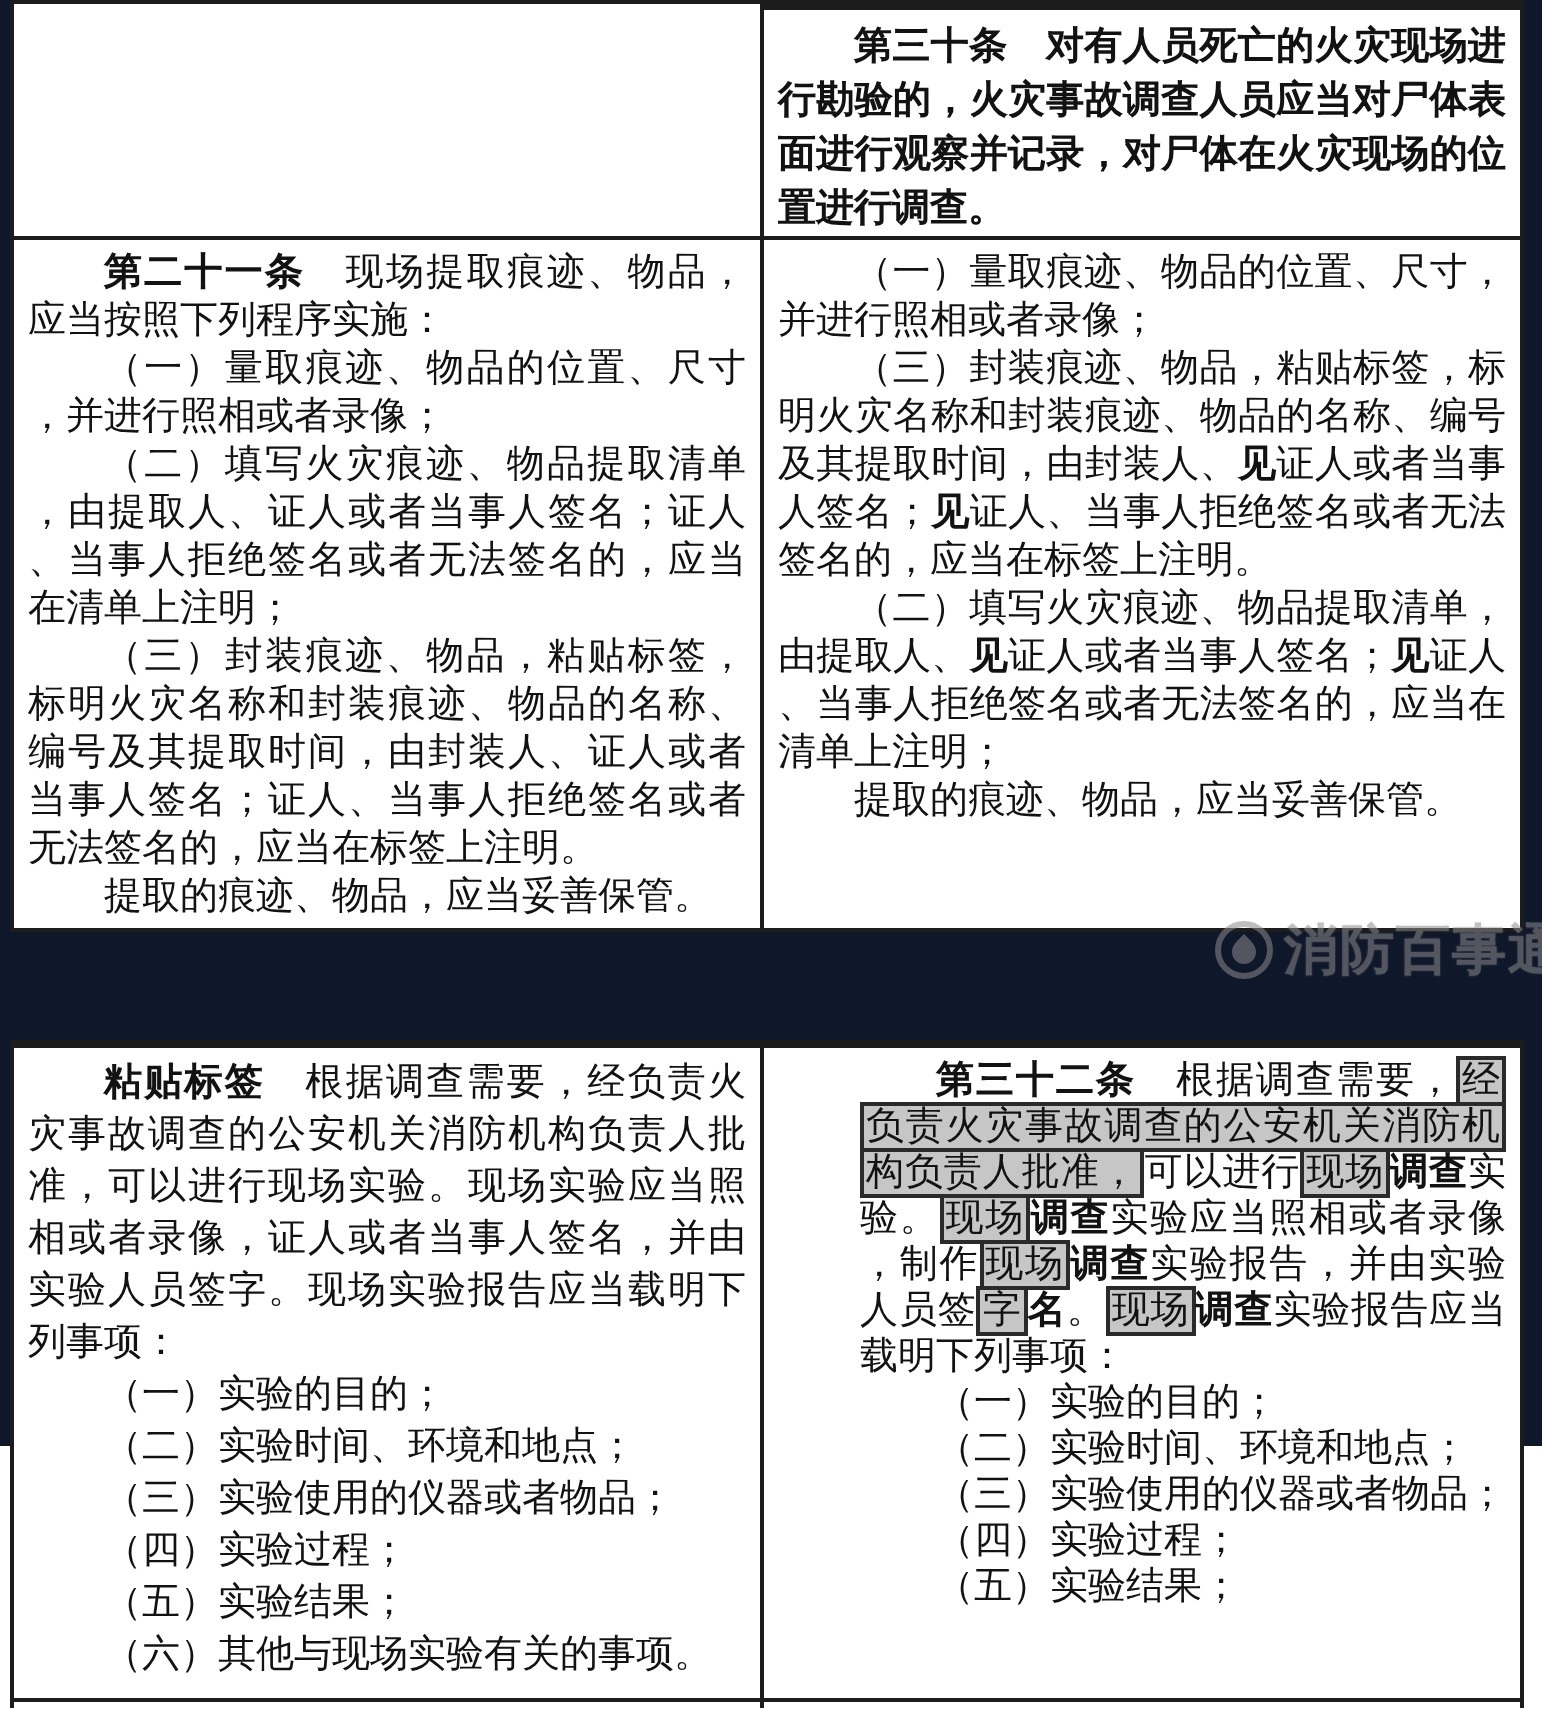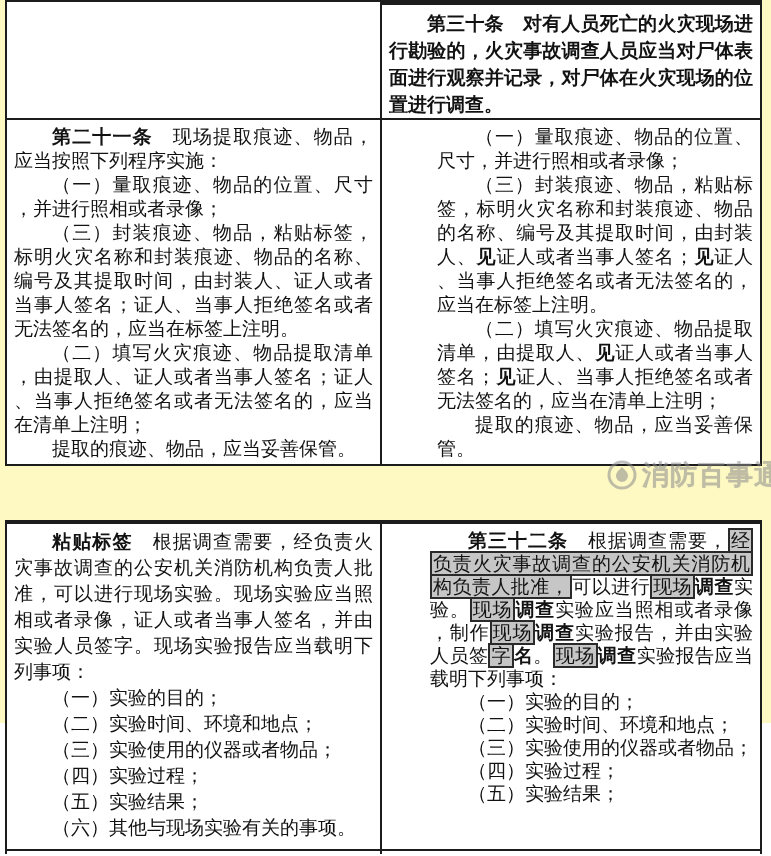--- a/index.html
+++ b/index.html
@@ -14,7 +14,7 @@
     width:771px;height:856px;overflow:hidden;background:#ffffff;
     font-family:"Liberation Serif","DejaVu Serif",serif;color:var(--txt);
   }
-  .page{position:relative;width:771px;height:723px;background:#fef9c3;}
+  .page{position:relative;width:771px;height:723px;background:#0f172a;}
 
   .tbl{
     position:absolute;left:5px;width:757px;box-sizing:border-box;

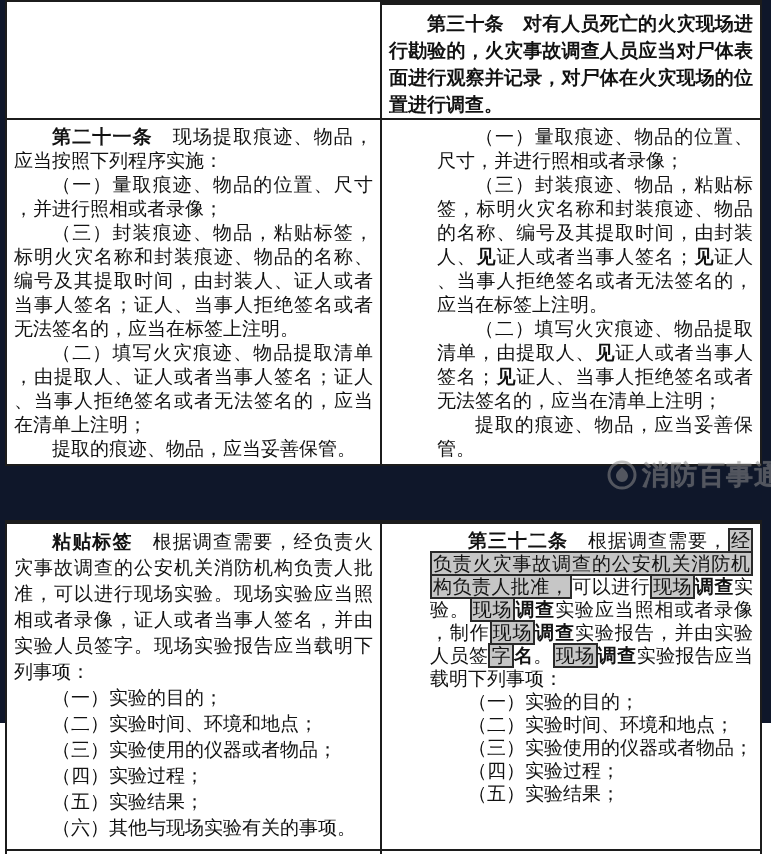--- a/index.html
+++ b/index.html
@@ -38,7 +38,7 @@
   .tbl1 .row:nth-child(1) .cell.left{border-top:2px solid var(--bd);}
   .tbl1 .row:nth-child(1) .cell.right{border-top:5px solid var(--bd);}
   .tbl1 .row:nth-child(1) .para{line-height:27px;}
-  .tbl1 .row:nth-child(2){height:346px;gap:48px;}
+  .tbl1 .row:nth-child(2){height:346px;}
   .tbl1 .row:nth-child(2) .para{line-height:24px;}
 
   

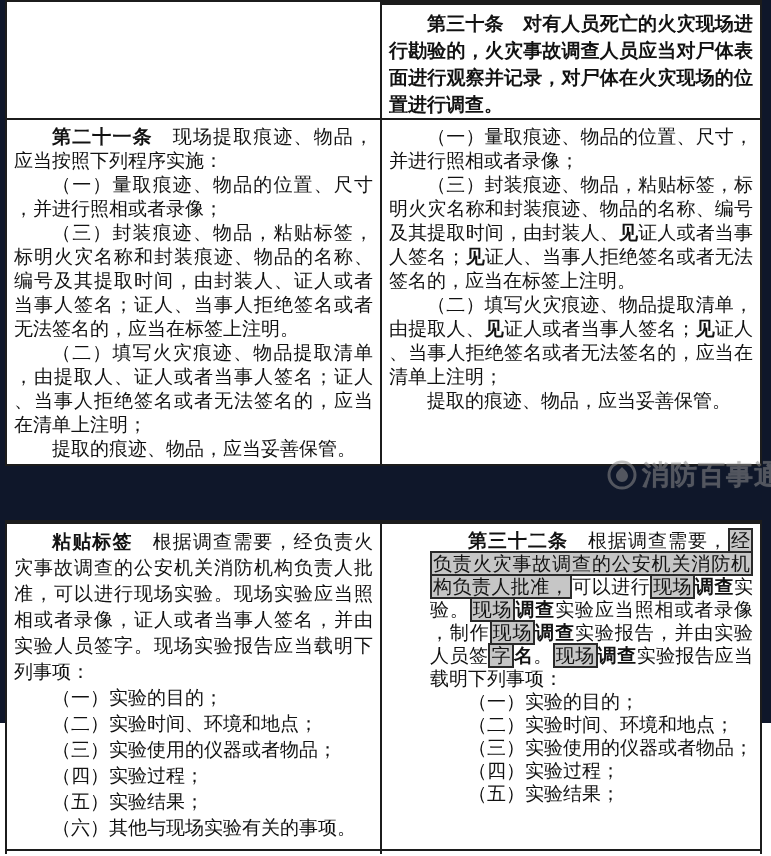--- a/index.html
+++ b/index.html
@@ -87,8 +87,8 @@
         <div class="cell left">
           <p class="para"><span class="seg b">第二十一条</span><span class="seg">　现场提取痕迹、物品，应当按照下列程序实施：</span></p>
           <p class="para"><span class="seg">（一）量取痕迹、物品的位置、尺寸，并进行照相或者录像；</span></p>
+          <p class="para"><span class="seg">（二）填写火灾痕迹、物品提取清单，由提取人、证人或者当事人签名；证人、当事人拒绝签名或者无法签名的，应当在清单上注明；</span></p>
           <p class="para"><span class="seg">（三）封装痕迹、物品，粘贴标签，标明火灾名称和封装痕迹、物品的名称、编号及其提取时间，由封装人、证人或者当事人签名；证人、当事人拒绝签名或者无法签名的，应当在标签上注明。</span></p>
-          <p class="para"><span class="seg">（二）填写火灾痕迹、物品提取清单，由提取人、证人或者当事人签名；证人、当事人拒绝签名或者无法签名的，应当在清单上注明；</span></p>
           <p class="para"><span class="seg">提取的痕迹、物品，应当妥善保管。</span></p>
         </div>
         <div class="cell right">

